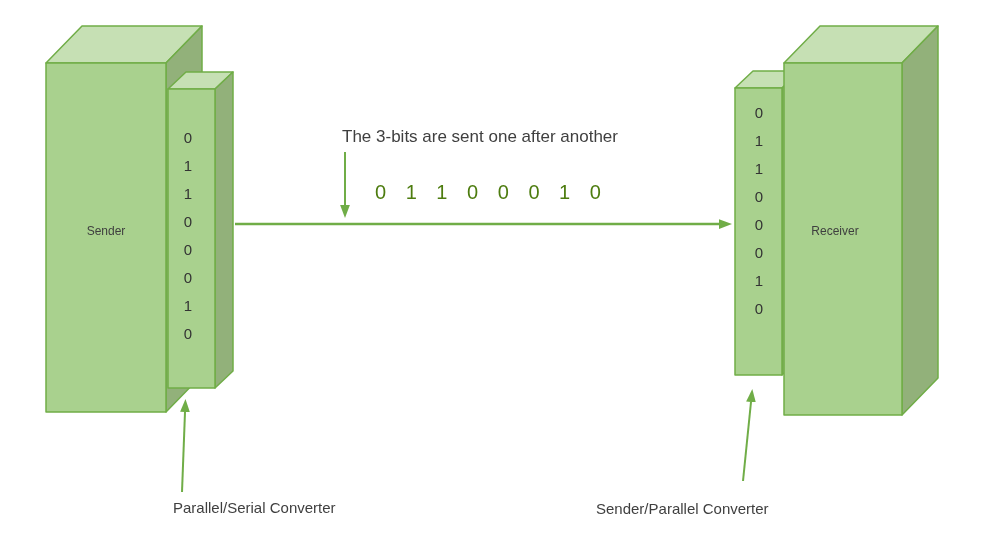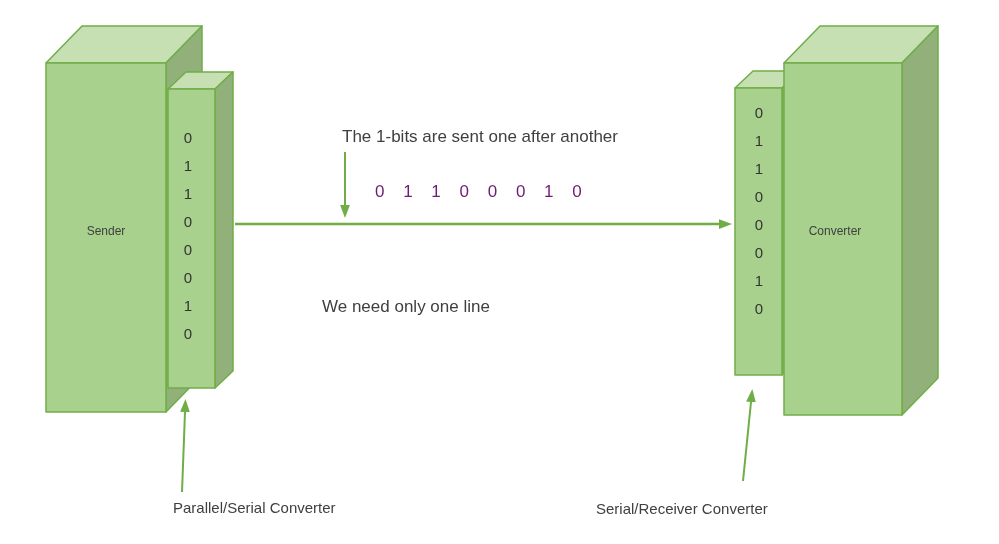--- a/index.html
+++ b/index.html
@@ -114,7 +114,7 @@
     <span>0</span>
   </div>
 
-  <div class="abs note note-centered" style="left:280px;top:127px;">The 1-bits are sent one after another</div>
+  <div class="abs note note-centered" style="left:280px;top:127px;">The 3-bits are sent one after another</div>
 
   <div class="abs serial-bits" style="left:375px;top:182px;">0 1 1 0 0 0 1 0</div>
 

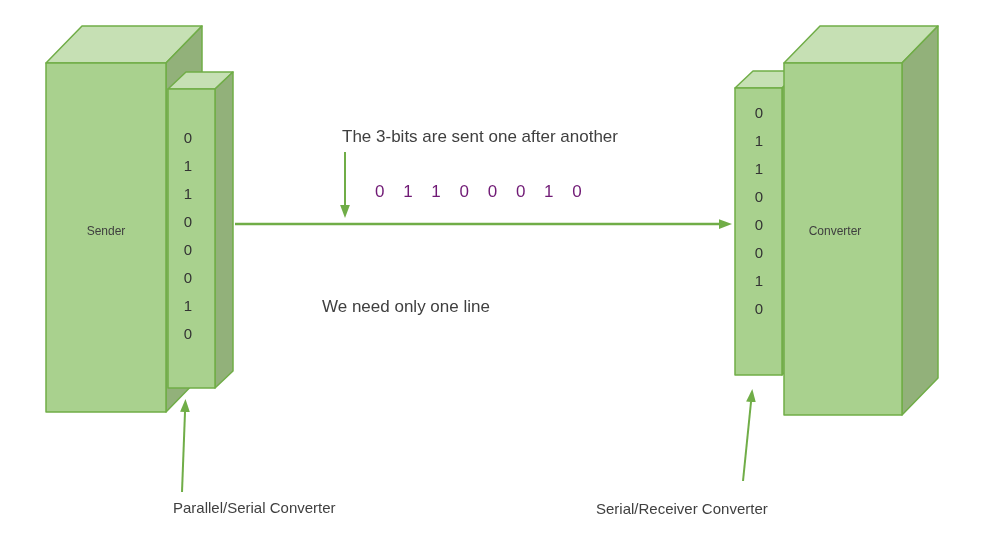--- a/index.html
+++ b/index.html
@@ -38,9 +38,9 @@
   .note{font-size:17px;line-height:20px;white-space:nowrap;}
   .note-centered{width:400px;text-align:center;}
   .serial-bits{
-    font-size:17px;line-height:20px;
+    font-size:20px;line-height:20px;
     word-spacing:14px;white-space:nowrap;
-    color:#701a75;
+    color:#4d7c0f;
   }
   .conv-label{font-size:15px;line-height:22px;white-space:nowrap;}
 </style>

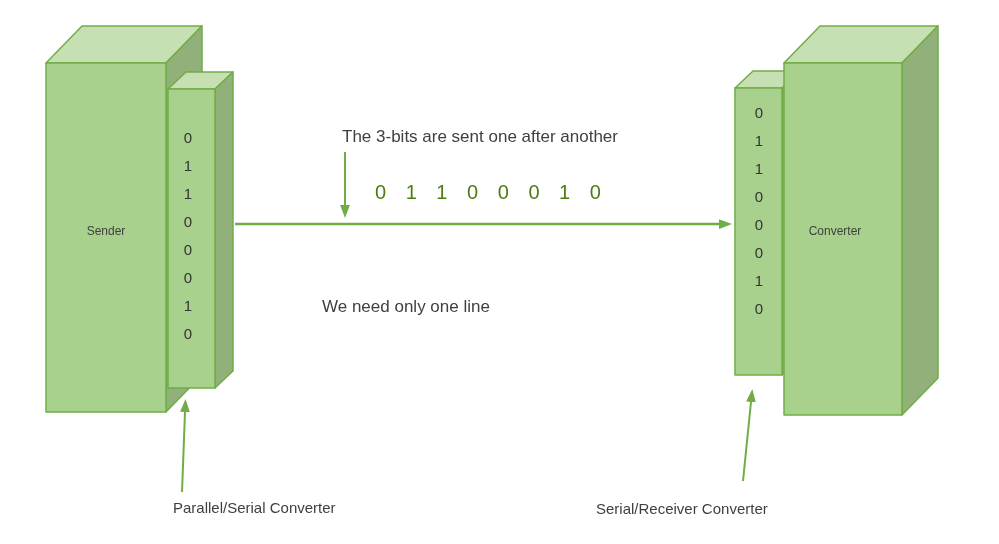--- a/index.html
+++ b/index.html
@@ -90,7 +90,7 @@
   </svg>
 
   <div class="abs box-label" style="left:46px;top:220px;">Sender</div>
-  <div class="abs box-label" style="left:775px;top:220px;">Converter</div>
+  <div class="abs box-label" style="left:775px;top:220px;">Receiver</div>
 
   <div class="abs bits-col" style="left:175px;top:124px;">
     <span>0</span>

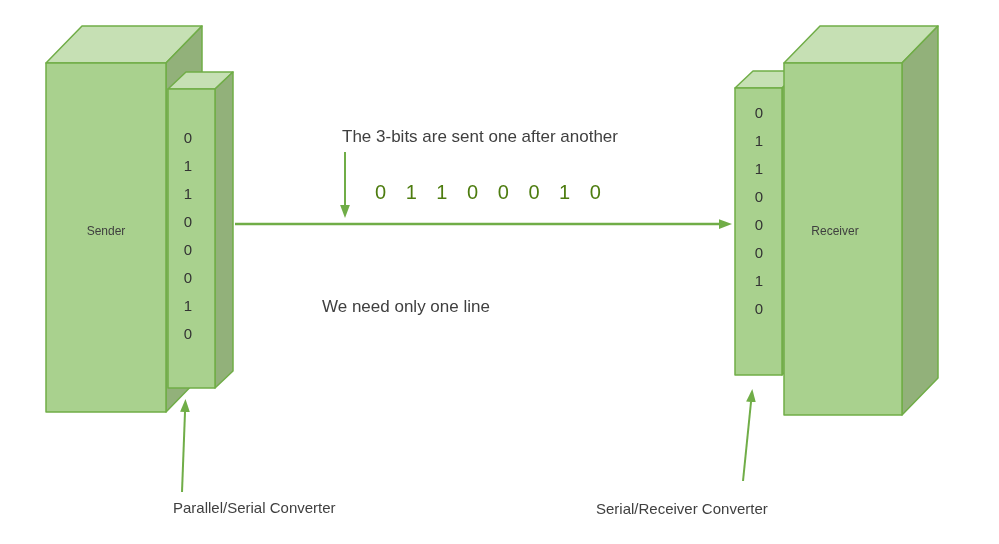--- a/index.html
+++ b/index.html
@@ -118,7 +118,6 @@
 
   <div class="abs serial-bits" style="left:375px;top:182px;">0 1 1 0 0 0 1 0</div>
 
-  <div class="abs note" style="left:322px;top:297px;">We need only one line</div>
 
   <div class="abs conv-label" style="left:173px;top:497px;">Parallel/Serial Converter</div>
 

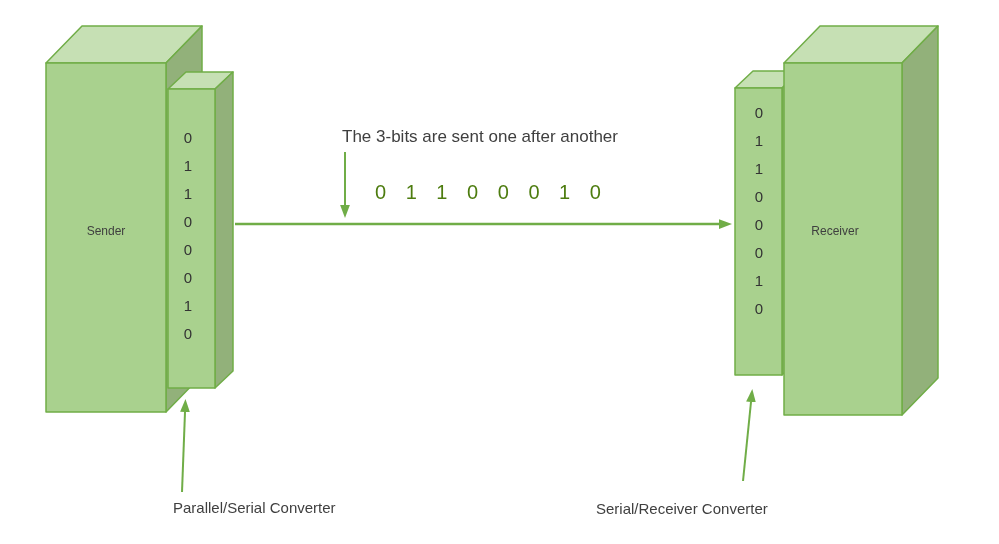--- a/index.html
+++ b/index.html
@@ -121,7 +121,7 @@
 
   <div class="abs conv-label" style="left:173px;top:497px;">Parallel/Serial Converter</div>
 
-  <div class="abs conv-label" style="left:596px;top:498px;">Serial/Receiver Converter</div>
+  <div class="abs conv-label" style="left:596px;top:498px;">Sender/Parallel Converter</div>
 
 </div>
 

